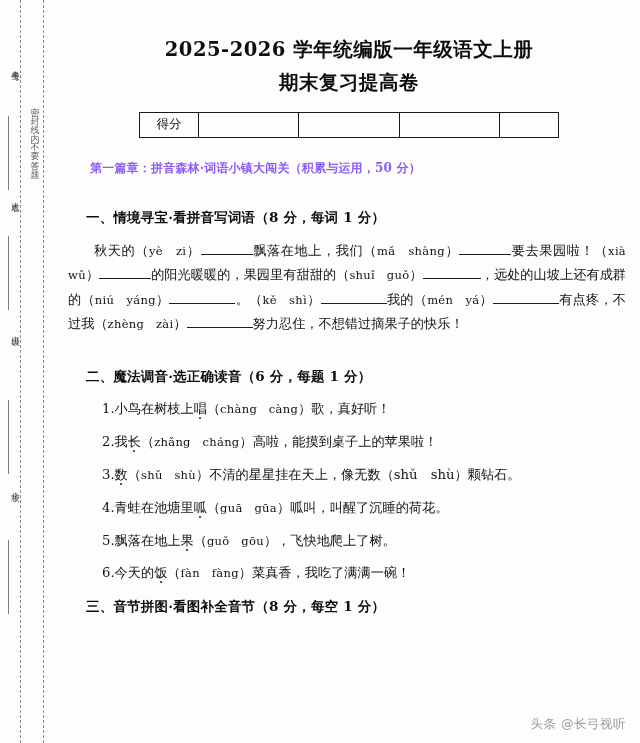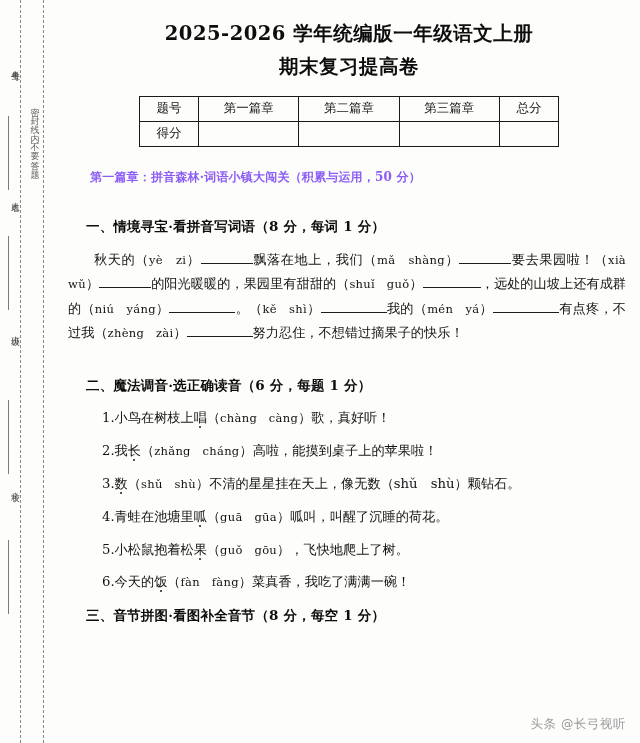--- a/index.html
+++ b/index.html
@@ -79,7 +79,7 @@
   #content {
     position: absolute;
     left: 58px;
-    top: 0;
+    top: 16px;
     width: 582px;
     height: 633px;
   }

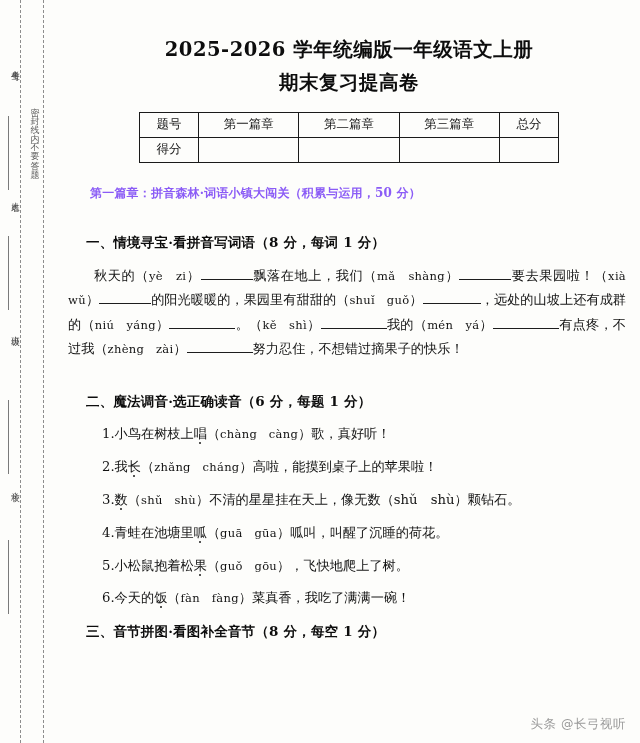--- a/index.html
+++ b/index.html
@@ -223,13 +223,6 @@
     <div id="score-table-wrap">
       <table class="score-table">
         <tbody>
-          <tr>
-            <td class="label-col">题号</td>
-            <td>第一篇章</td>
-            <td>第二篇章</td>
-            <td>第三篇章</td>
-            <td class="total-col">总分</td>
-          </tr>
           <tr>
             <td class="label-col">得分</td>
             <td></td>

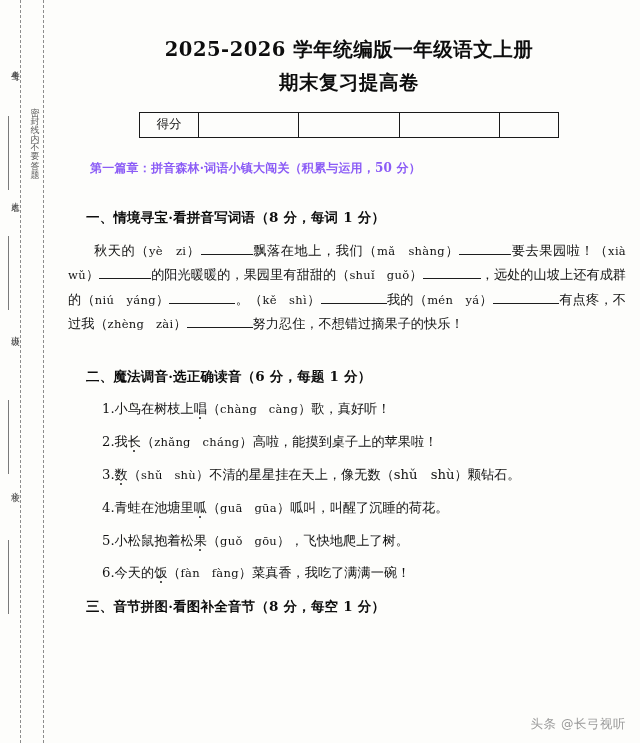--- a/index.html
+++ b/index.html
@@ -250,7 +250,7 @@
 
     <div class="q-item"><span>4.</span><span>青蛙在池塘里</span><span class="dot-under">呱</span>（<span class="py">guā　gūa</span>）<span>呱叫，叫醒了沉睡的荷花。</span></div>
 
-    <div class="q-item"><span>5.</span><span>小松鼠抱着松</span><span class="dot-under">果</span>（<span class="py">guǒ　gōu</span><span>），飞快地爬上了树。</span></div>
+    <div class="q-item"><span>5.</span><span>飘落在地上</span><span class="dot-under">果</span>（<span class="py">guǒ　gōu</span><span>），飞快地爬上了树。</span></div>
 
     <div class="q-item"><span>6.</span><span>今天的</span><span class="dot-under">饭</span>（<span class="py">fàn　fàng</span>）<span>菜真香，我吃了满满一碗！</span></div>
 

